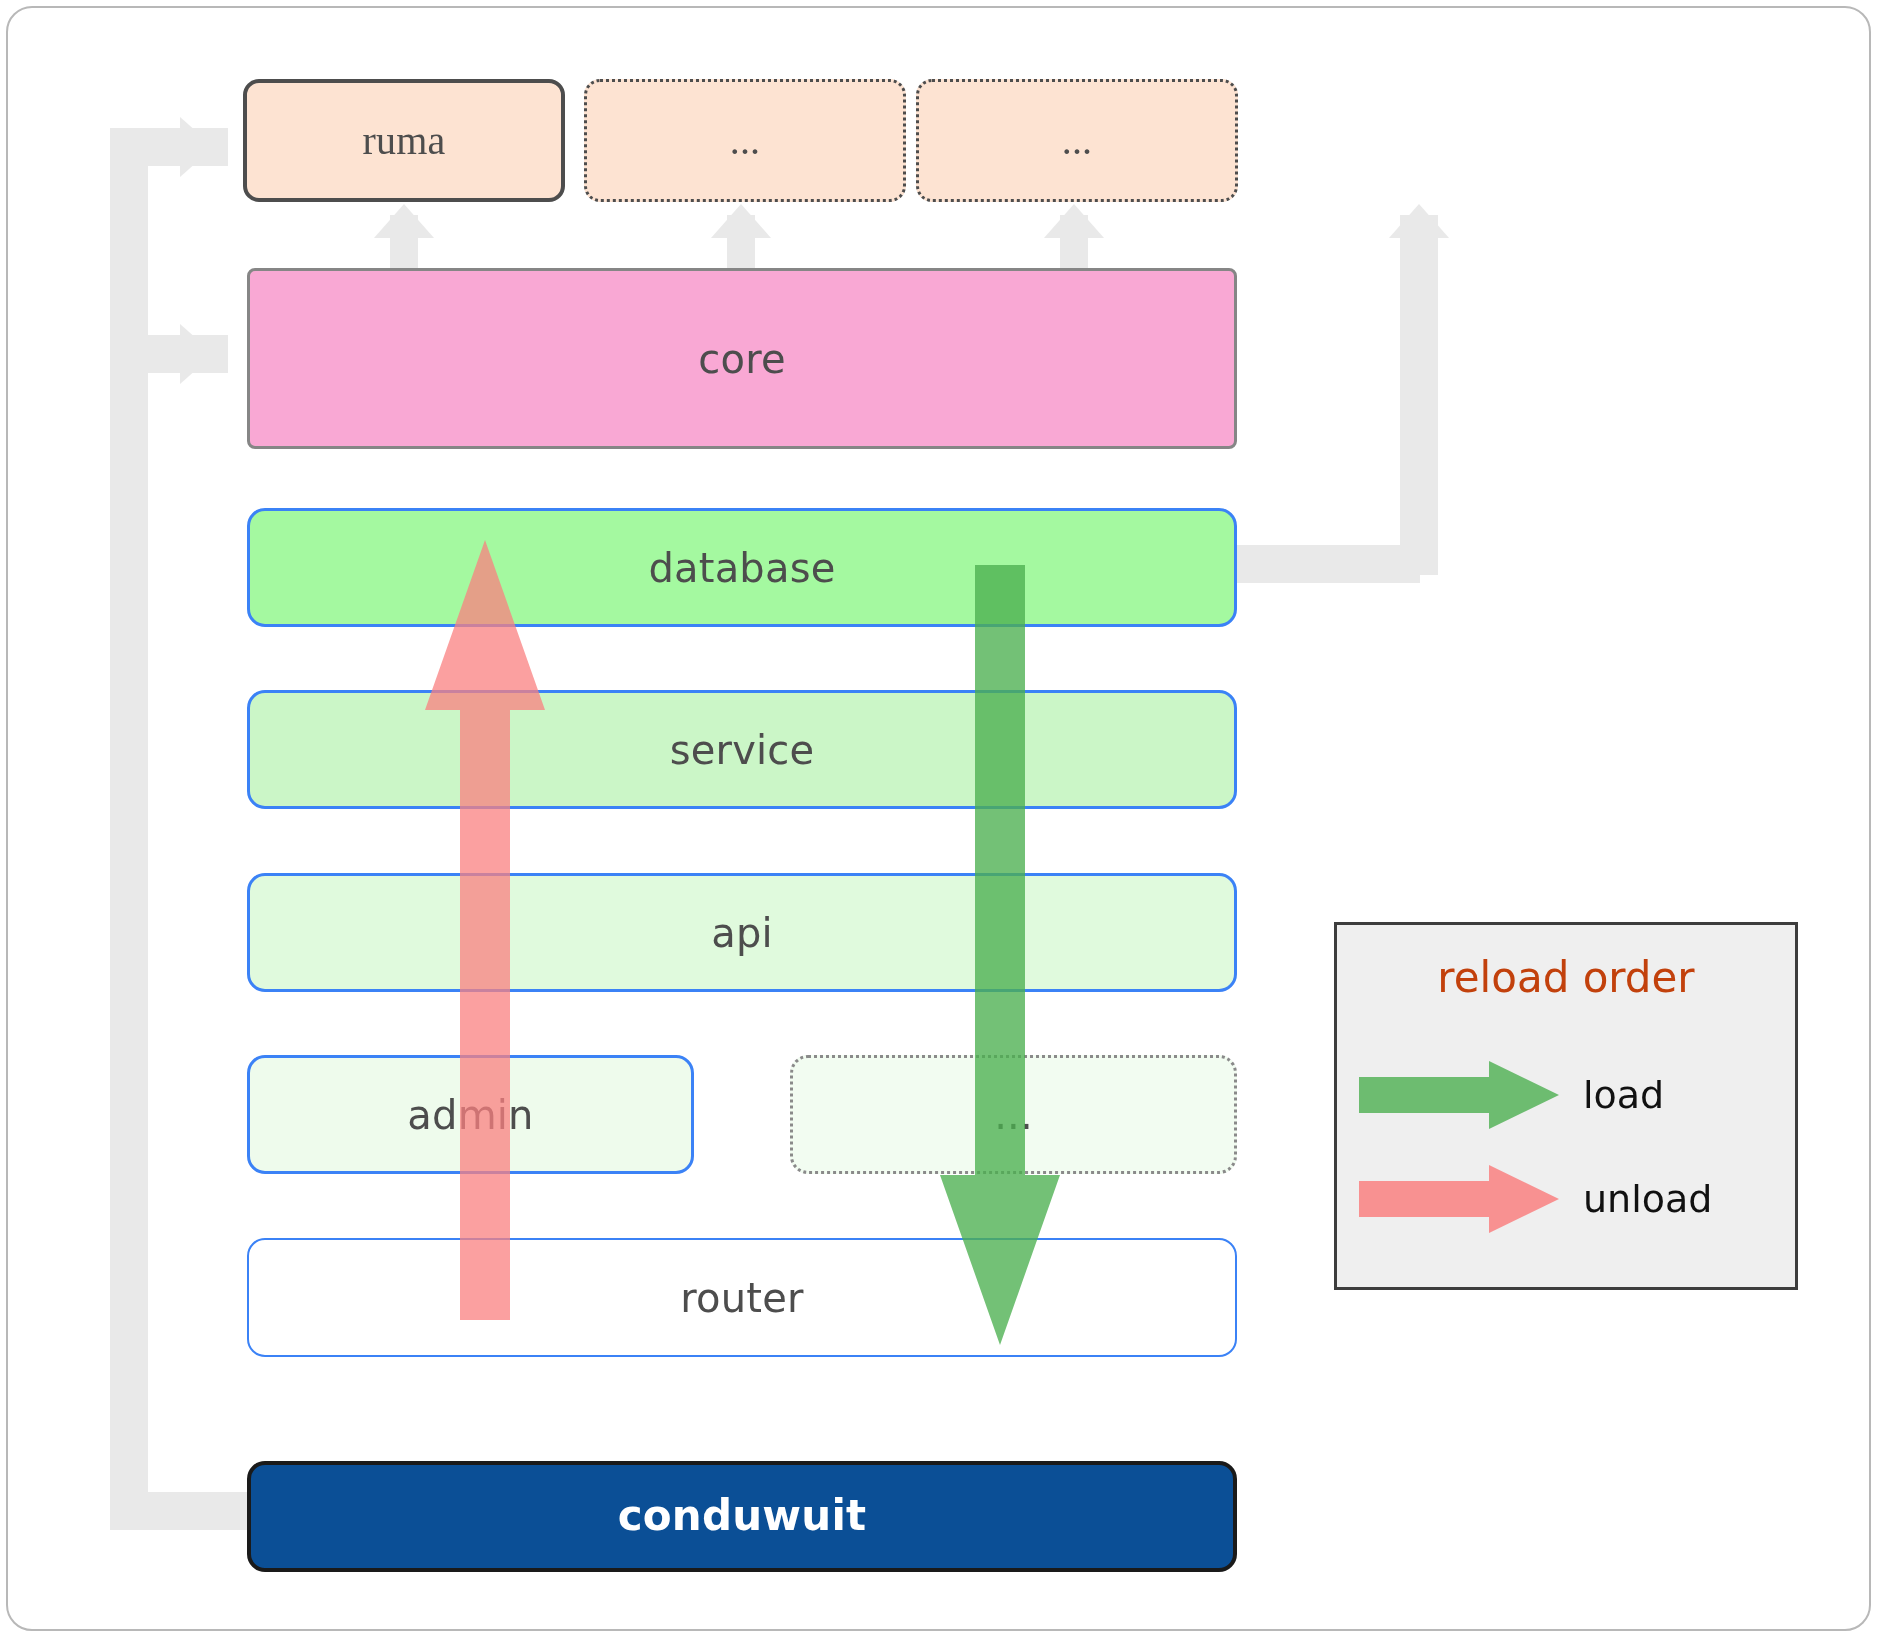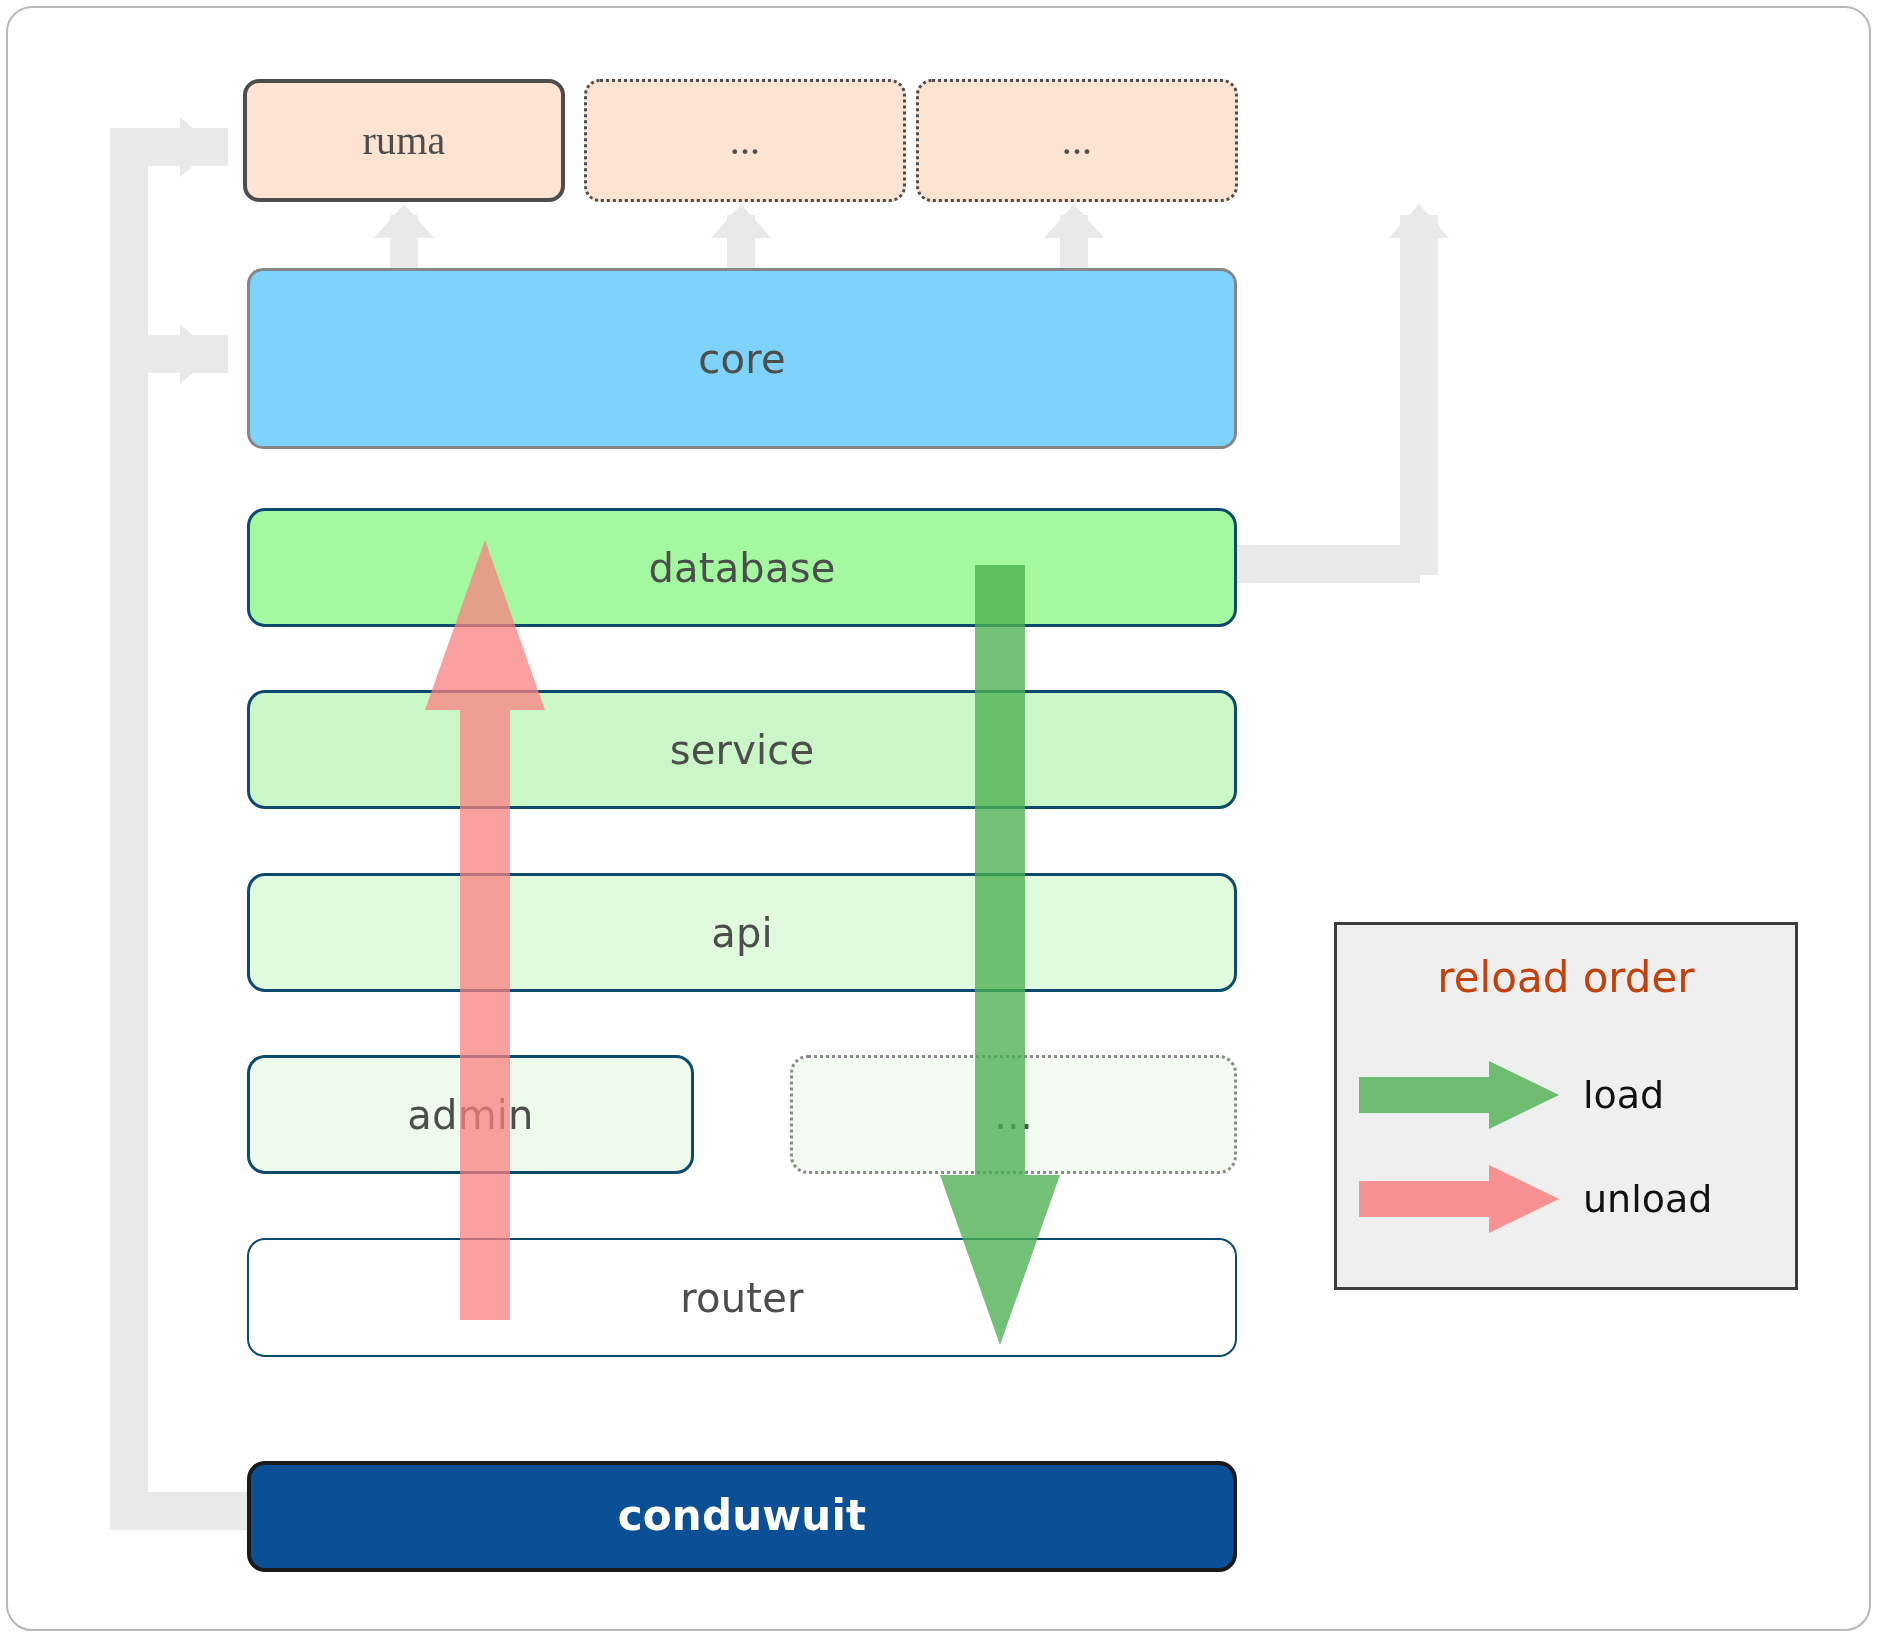--- a/index.html
+++ b/index.html
@@ -57,9 +57,9 @@
 
   
   .core-box {
-    background: #7dd3fc;
+    background: #f9a8d4;
     border: 3px solid #868686;
-    border-radius: 16px;
+    border-radius: 8px;
   }
 
   

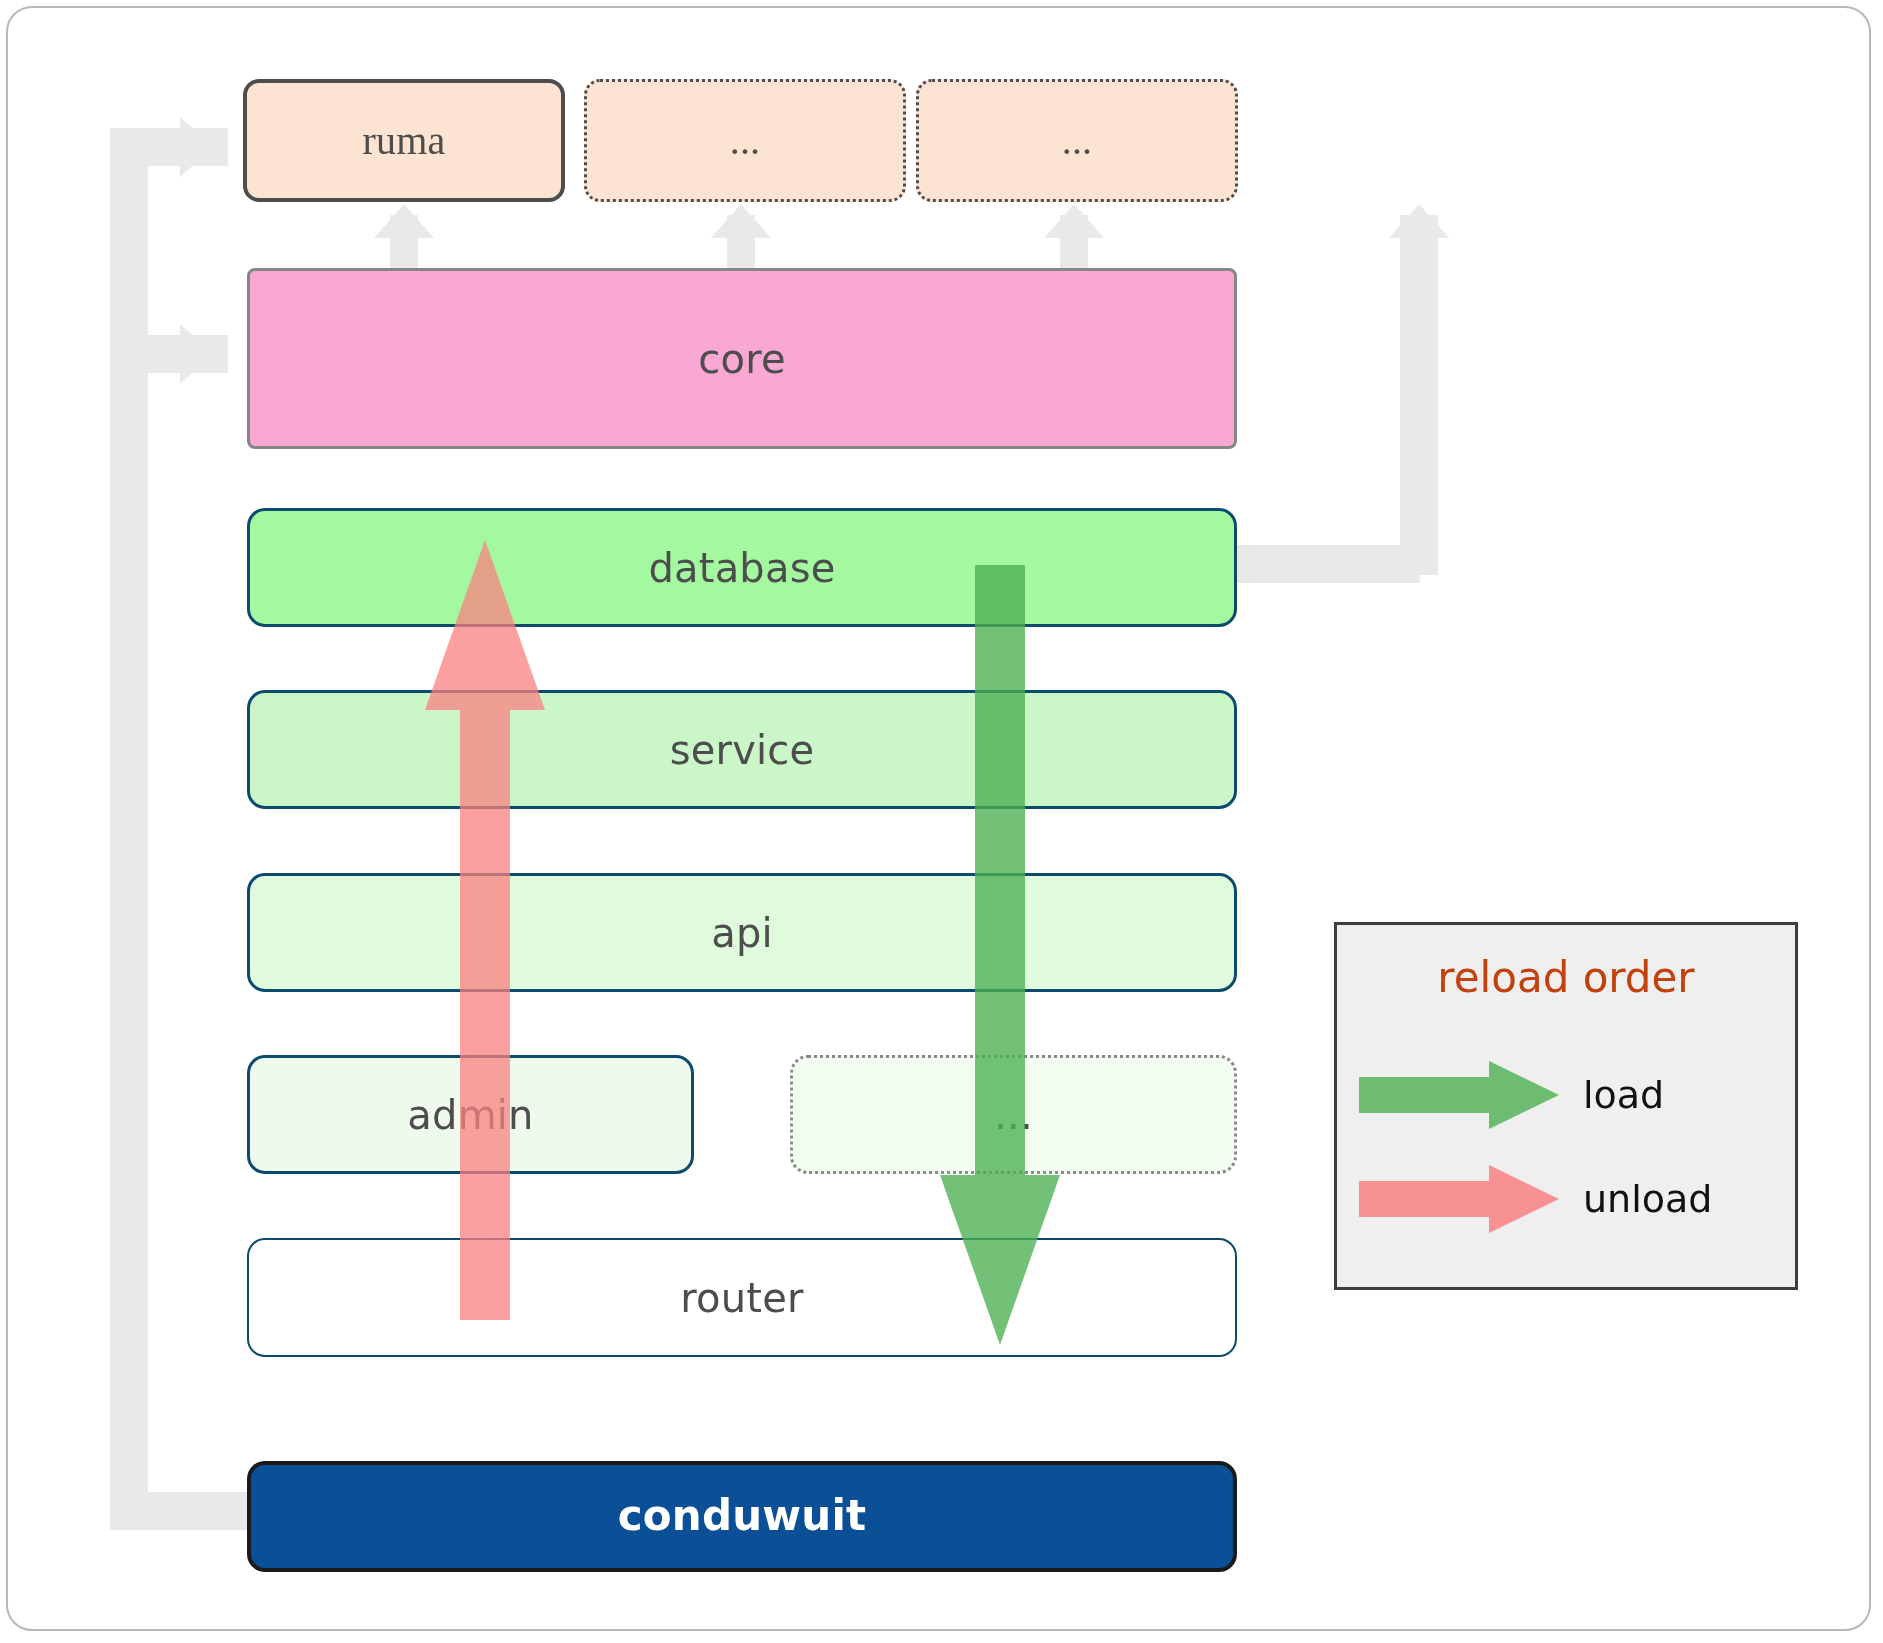--- a/index.html
+++ b/index.html
@@ -64,7 +64,7 @@
 
   
   .layer {
-    border: 3px solid #0c4a6e;
+    border: 3px solid #3b82f6;
     border-radius: 18px;
   }
   .layer.dotted { border: 3px dotted #8a8a8a; }

